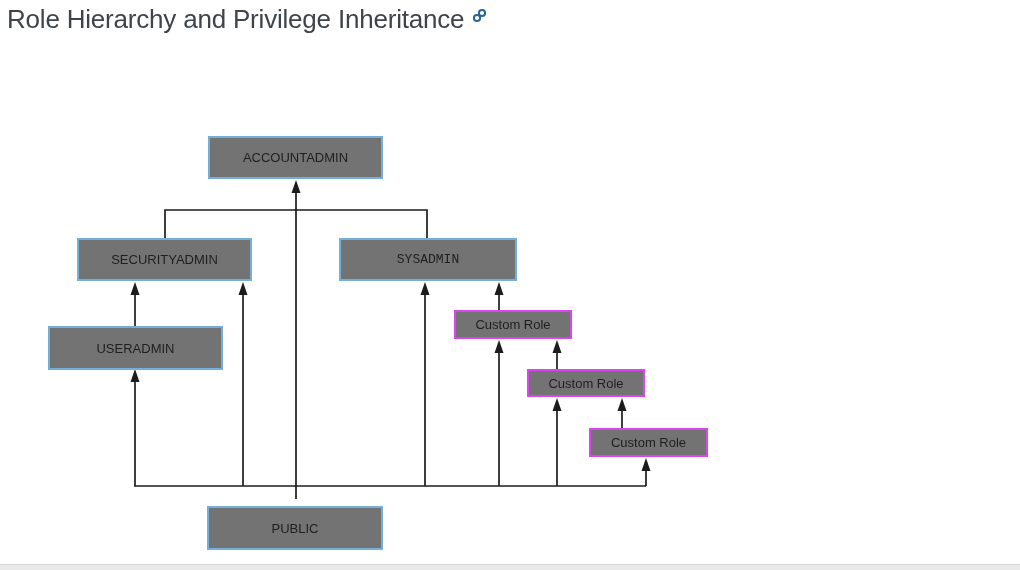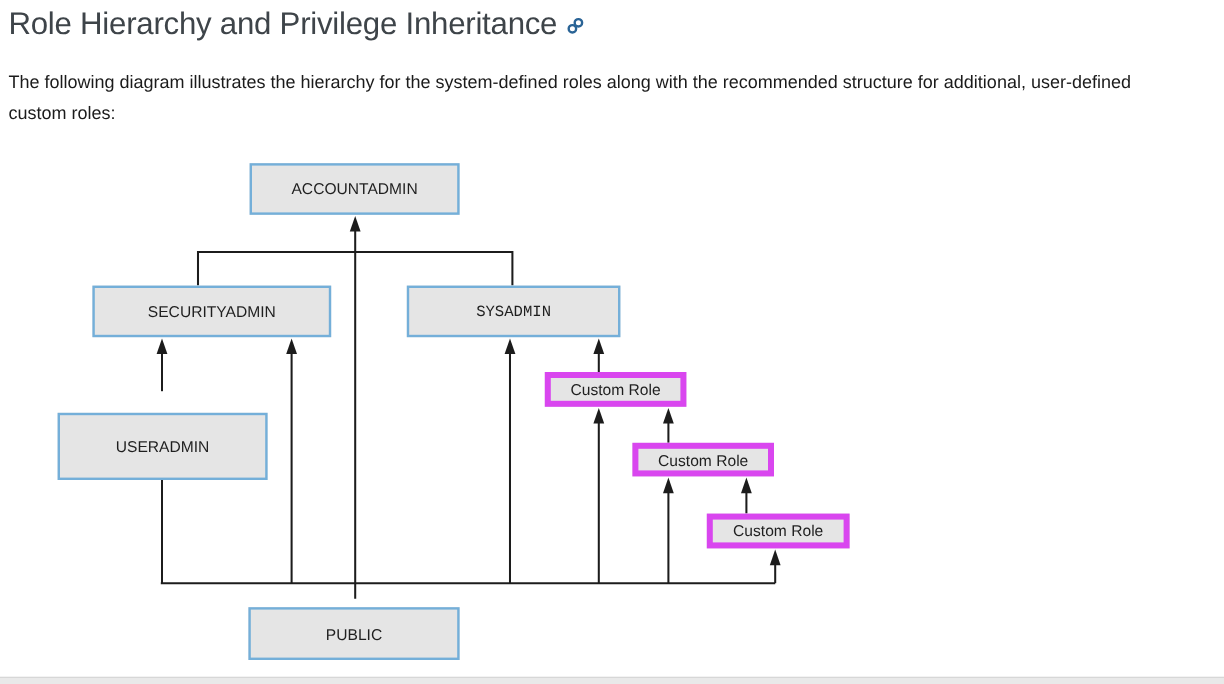--- a/index.html
+++ b/index.html
@@ -21,7 +21,7 @@
     left: 7px;
     top: 3px;
     display: flex;
-    align-items: center;
+    align-items: flex-start;
   }
   .doc-title {
     font-size: 26px;

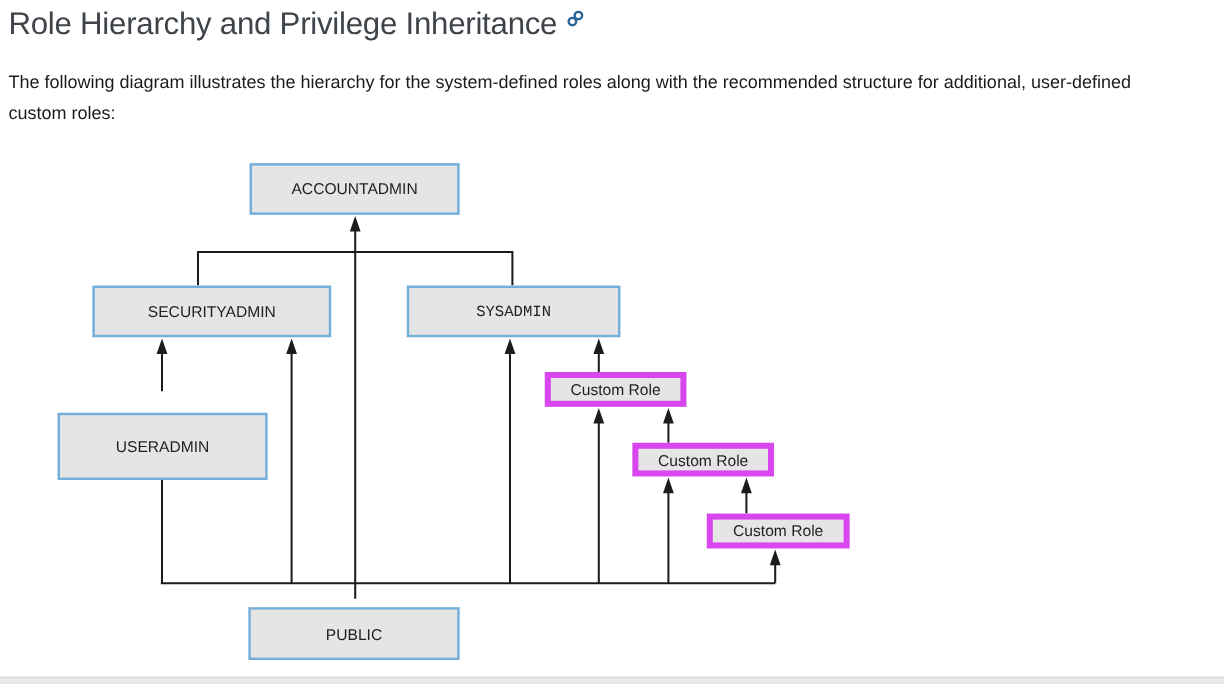--- a/index.html
+++ b/index.html
@@ -106,7 +106,6 @@
     </span>
   </div>
 
-  <p class="intro">The following diagram illustrates the hierarchy for the system-defined roles along with the recommended structure for additional, user-defined custom roles:</p>
 
   <div class="diagram">
 

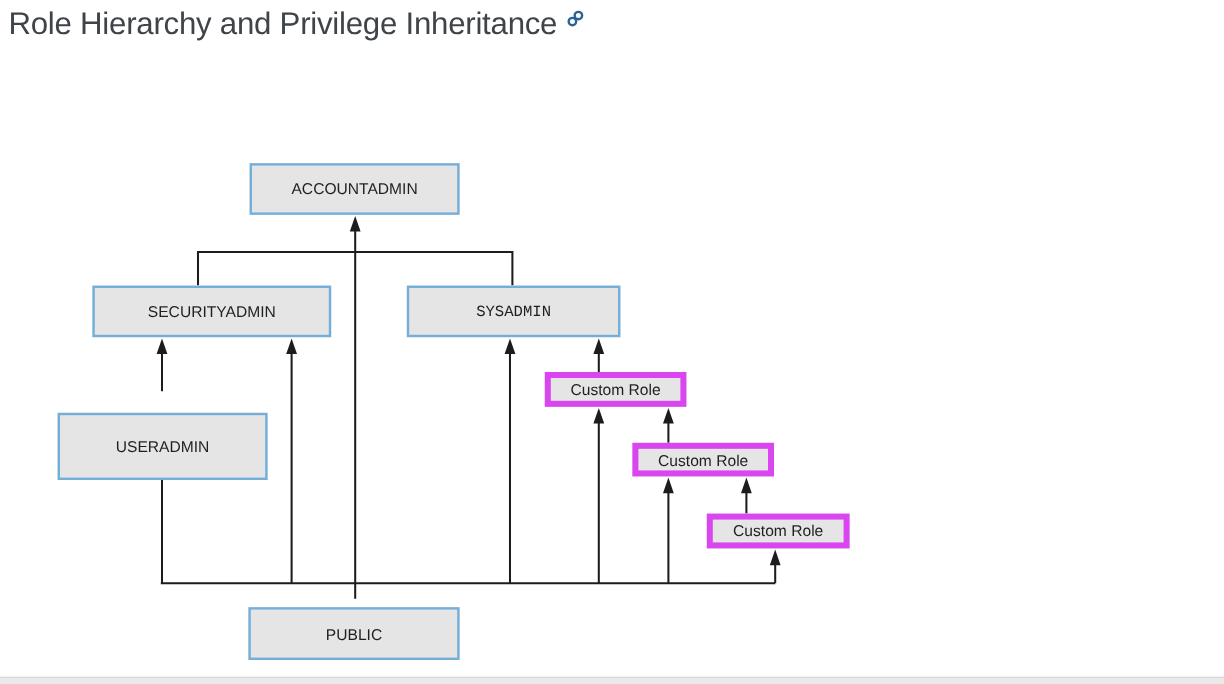--- a/index.html
+++ b/index.html
@@ -58,7 +58,7 @@
   }
   .node {
     position: absolute;
-    background: #e5e5e5;
+    background: #737373;
     display: flex;
     align-items: center;
     justify-content: center;

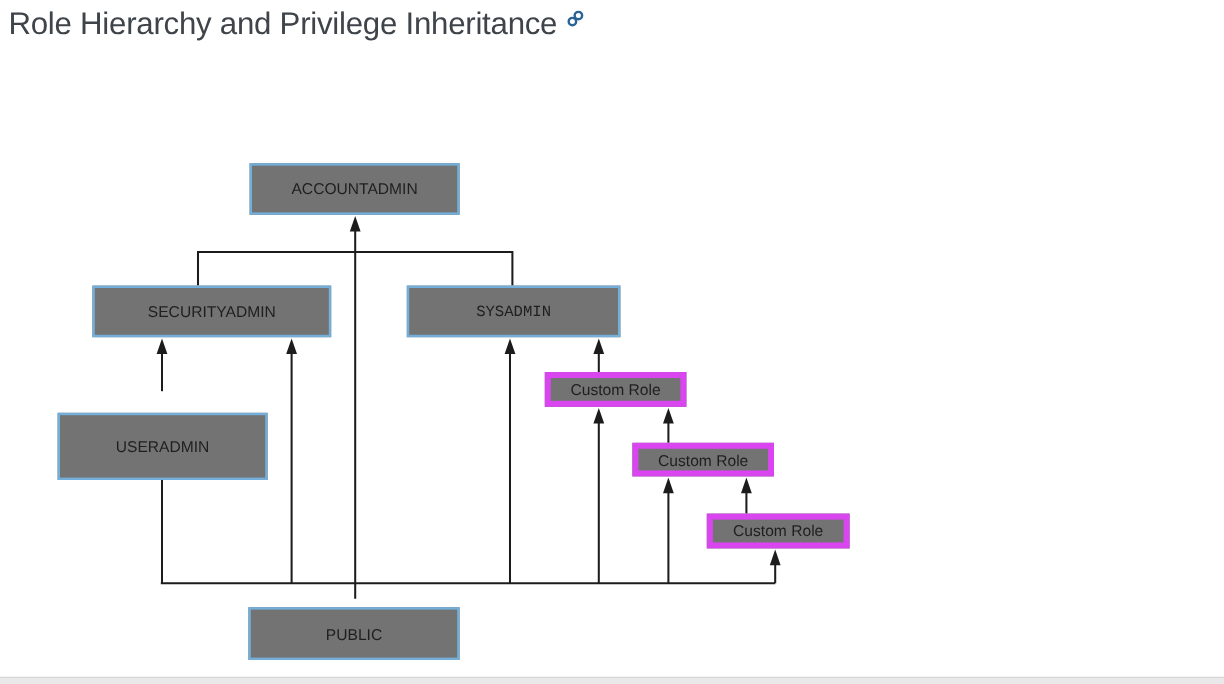--- a/index.html
+++ b/index.html
@@ -70,7 +70,7 @@
   .node.custom { border: 5px solid #d946ef; }
 
   .n-accountadmin  { left: 208px; top: 136px; width: 175px; height: 43px; }
-  .n-securityadmin { left:  77px; top: 238px; width: 199px; height: 43px; }
+  .n-securityadmin { left:  77px; top: 238px; width: 175px; height: 43px; }
   .n-sysadmin      { left: 339px; top: 238px; width: 178px; height: 43px; font-family: Liberation Mono, monospace; }
   .n-useradmin     { left:  48px; top: 326px; width: 175px; height: 56px; margin-top: 18px; }
   .n-custom1       { left: 454px; top: 310px; width: 118px; height: 29px; }

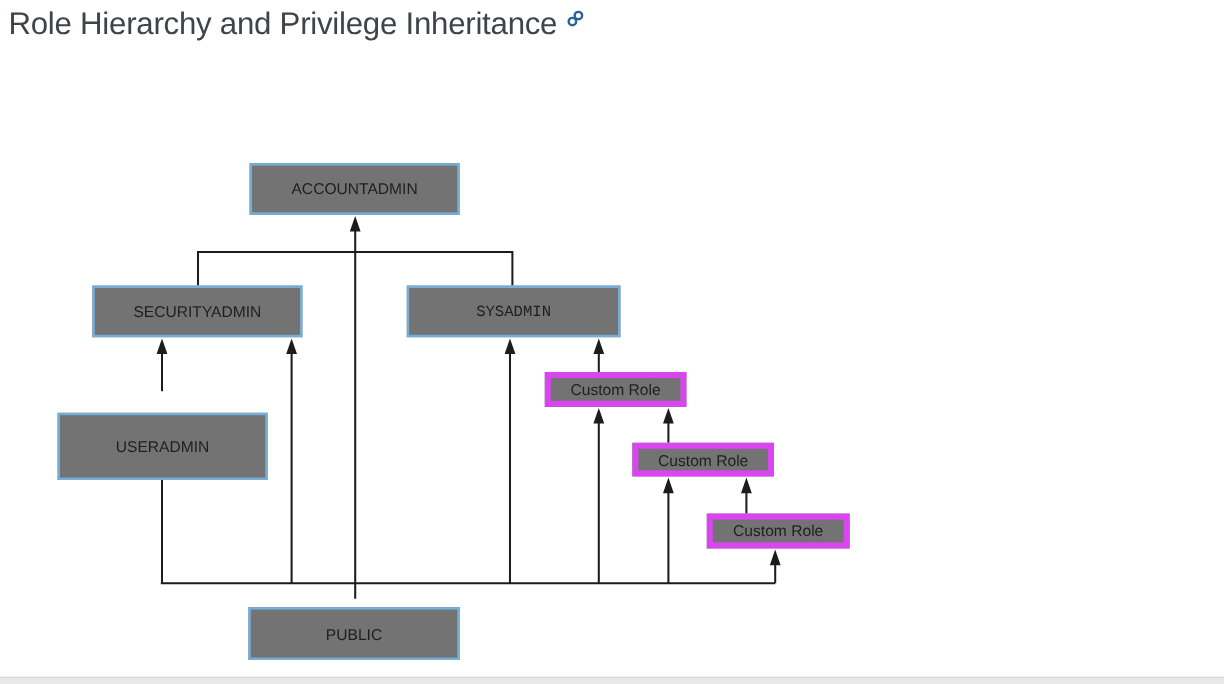--- a/index.html
+++ b/index.html
@@ -67,7 +67,7 @@
     white-space: nowrap;
   }
   .node.system { border: 2px solid #74afd9; }
-  .node.custom { border: 5px solid #d946ef; }
+  .node.custom { border: 2px solid #d946ef; }
 
   .n-accountadmin  { left: 208px; top: 136px; width: 175px; height: 43px; }
   .n-securityadmin { left:  77px; top: 238px; width: 175px; height: 43px; }

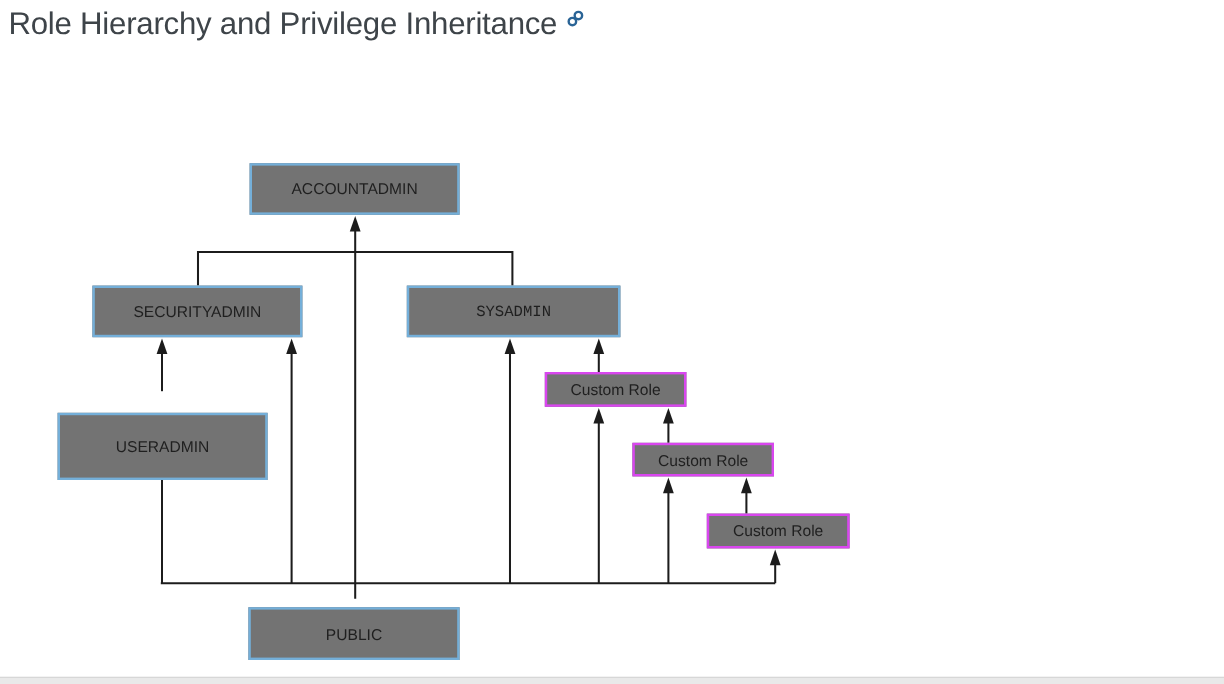--- a/index.html
+++ b/index.html
@@ -72,7 +72,7 @@
   .n-accountadmin  { left: 208px; top: 136px; width: 175px; height: 43px; }
   .n-securityadmin { left:  77px; top: 238px; width: 175px; height: 43px; }
   .n-sysadmin      { left: 339px; top: 238px; width: 178px; height: 43px; font-family: Liberation Mono, monospace; }
-  .n-useradmin     { left:  48px; top: 326px; width: 175px; height: 56px; margin-top: 18px; }
+  .n-useradmin     { left:  48px; top: 326px; width: 175px; height: 44px; }
   .n-custom1       { left: 454px; top: 310px; width: 118px; height: 29px; }
   .n-custom2       { left: 527px; top: 369px; width: 118px; height: 28px; }
   .n-custom3       { left: 589px; top: 428px; width: 119px; height: 29px; }

